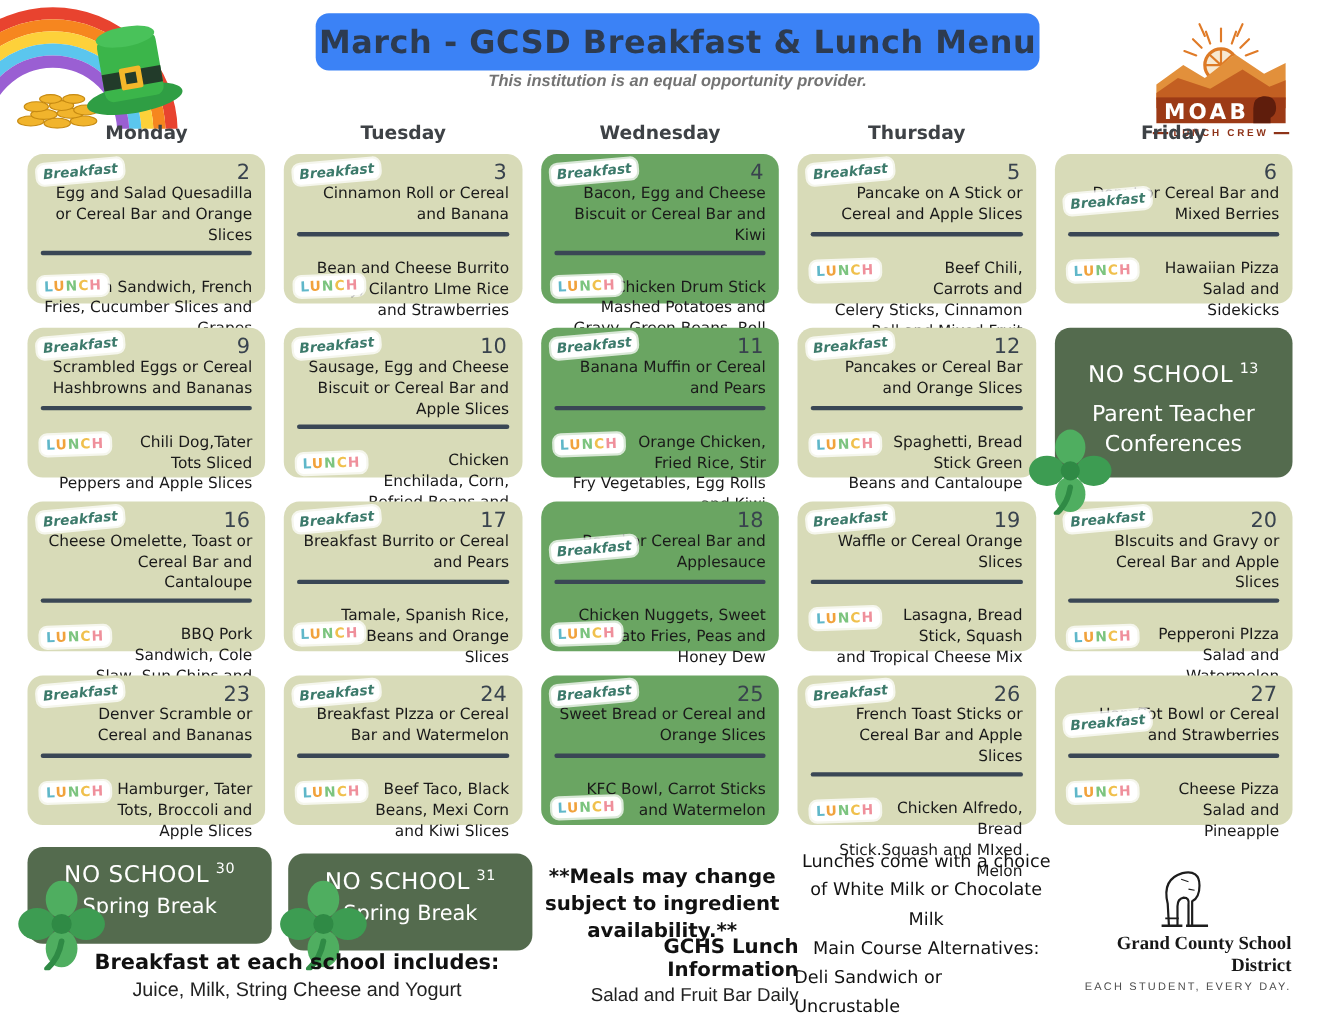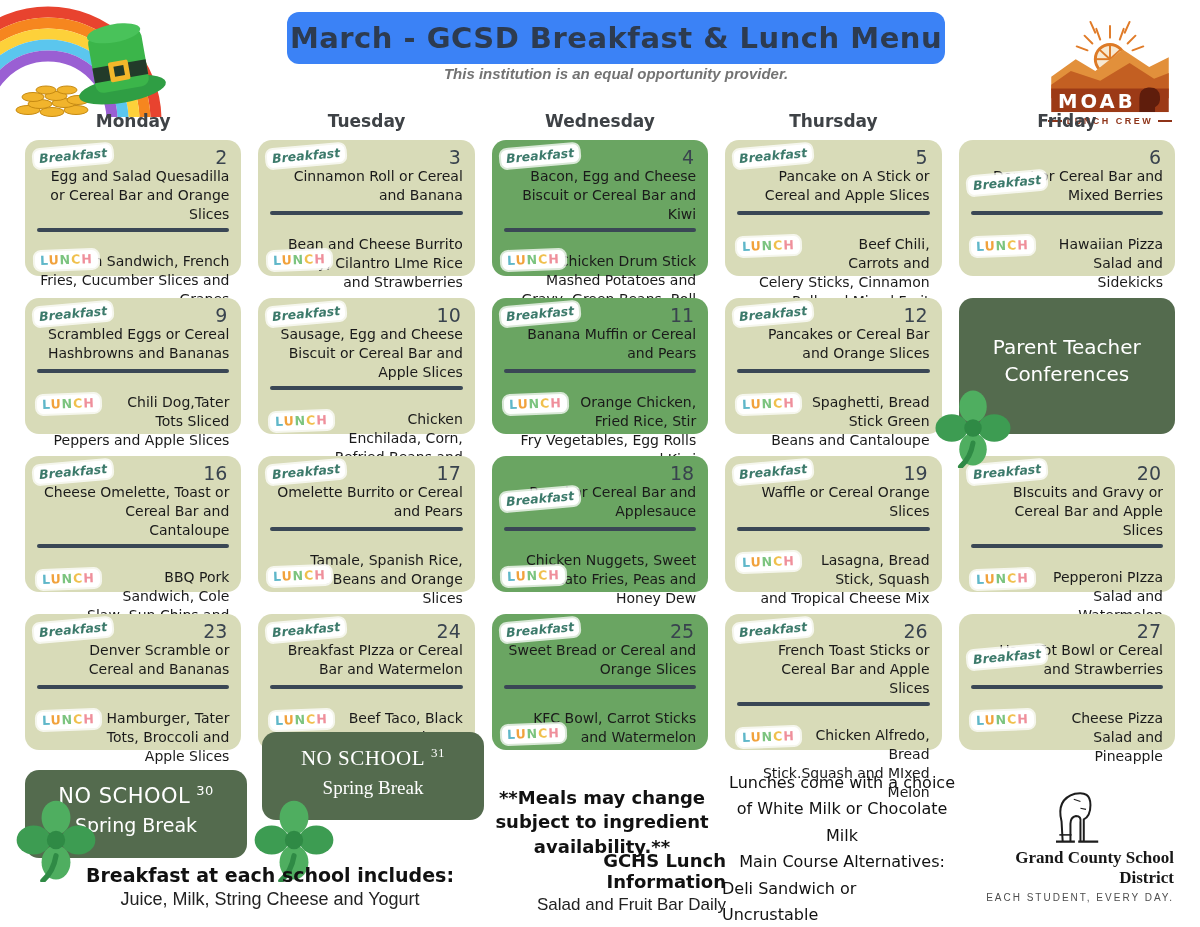--- a/index.html
+++ b/index.html
@@ -241,6 +241,9 @@
 
     <div class="card dark">
       <div class="card-inner">
+        <div class="ns-line1">
+          <span>NO SCHOOL</span><sup>13</sup>
+        </div>
         <div class="ns-sub">Parent Teacher Conferences</div>
       </div>
     </div>

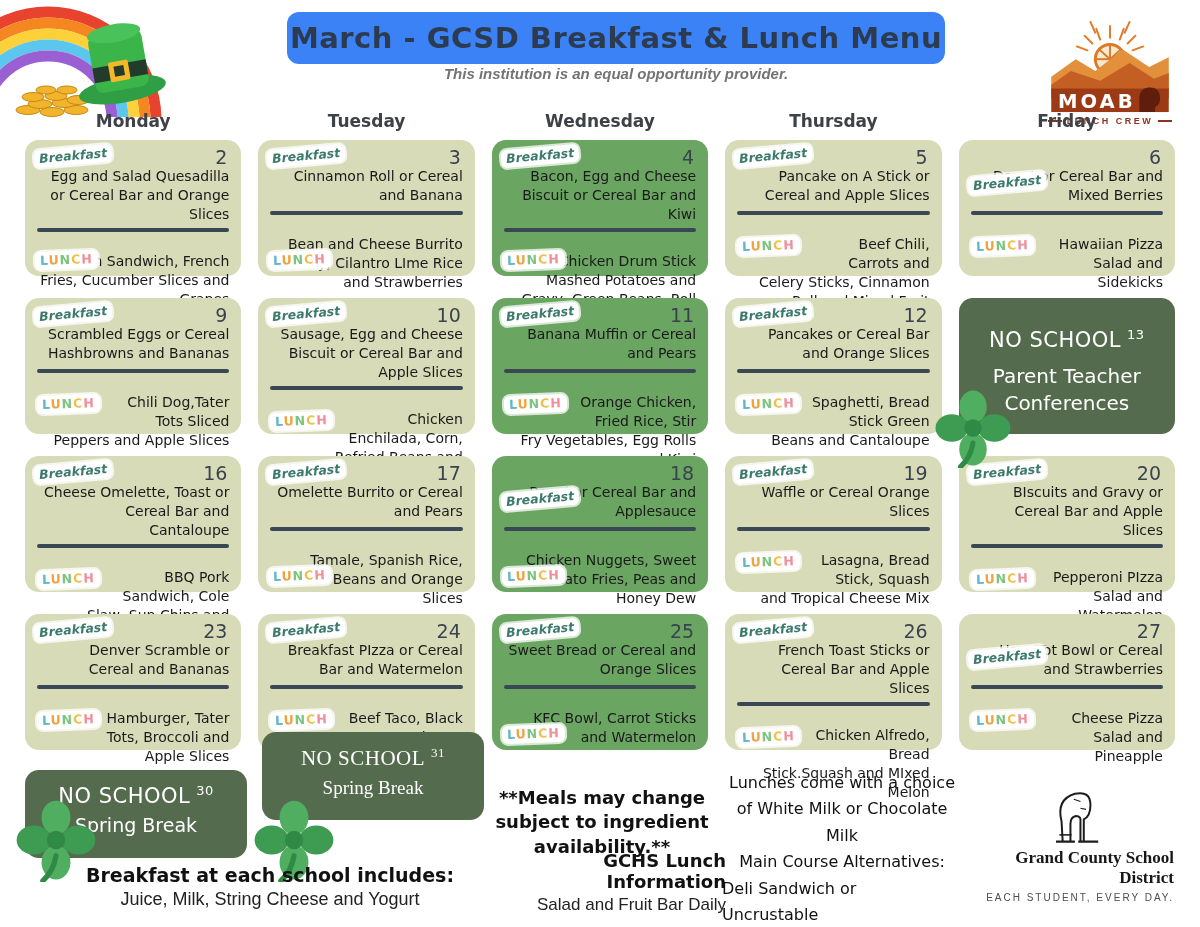--- a/index.html
+++ b/index.html
@@ -259,7 +259,7 @@
     <div class="card light">
       <span class="daynum">17</span>
       <span class="sticker b">Breakfast</span>
-      <div class="btext">Omelette Burrito or Cereal and Pears</div>
+      <div class="btext">Breakfast Burrito or Cereal and Pears</div>
       <div class="divider"></div>
       <div class="ltext"><span>Tamale, Spanish Rice, Black Beans and Orange Slices</span></div>
       <span class="sticker l abs"><span style="color: rgb(95, 183, 201);">L</span><span style="color: rgb(241, 162, 60);">U</span><span style="color: rgb(124, 196, 127);">N</span><span style="color: rgb(240, 192, 77);">C</span><span style="color: rgb(239, 143, 155);">H</span></span>

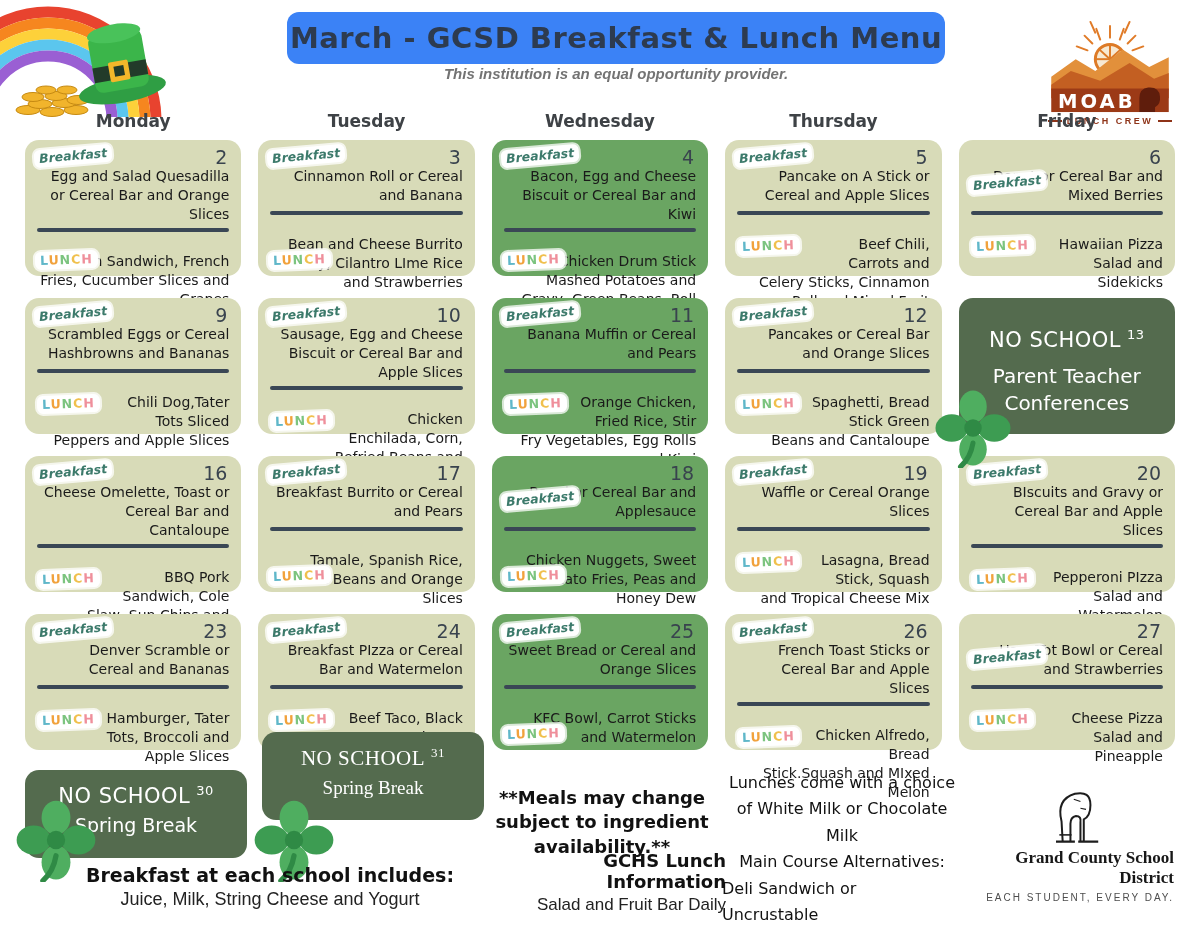--- a/index.html
+++ b/index.html
@@ -339,7 +339,7 @@
     </div>
     <div class="ns-sub">Spring Break</div>
   </div>
-  <div class="ns-card" style="left:262px;top:732px;font-family:Liberation Serif, serif;">
+  <div class="ns-card" style="left:262px;top:776px;">
     <div class="ns-line1">
       <span>NO SCHOOL</span><sup>31</sup>
     </div>

